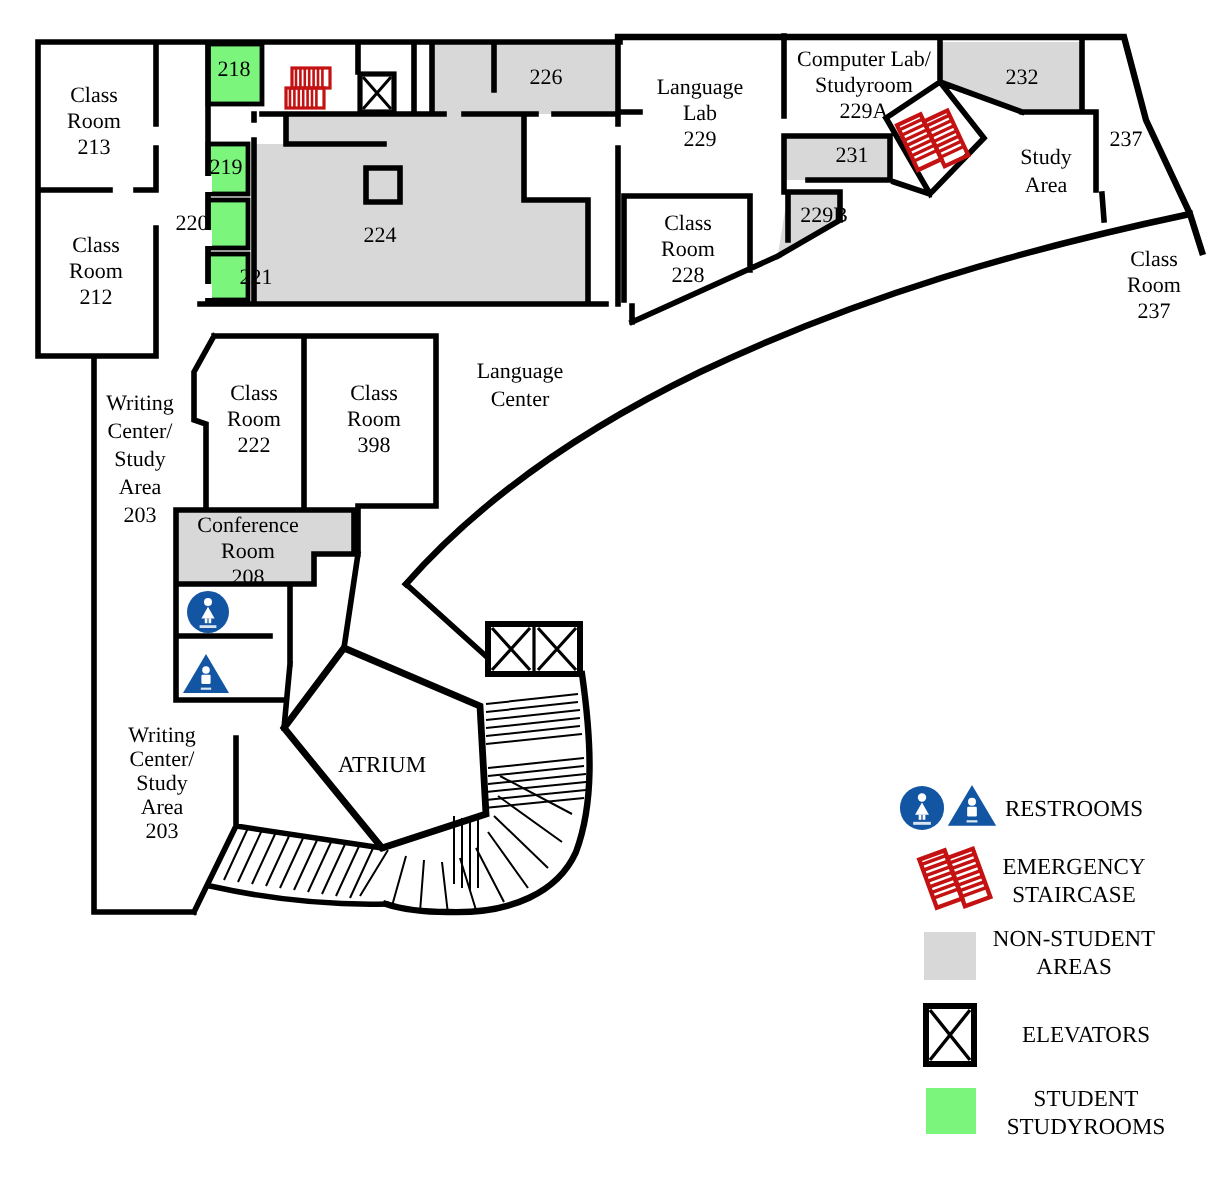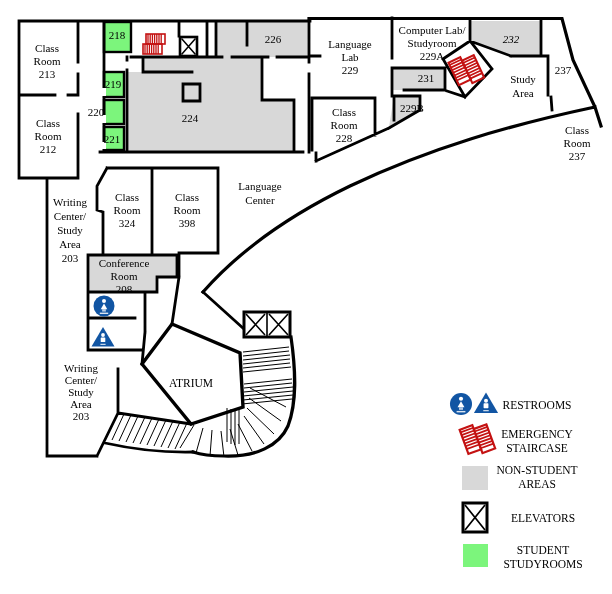--- a/index.html
+++ b/index.html
@@ -188,7 +188,7 @@
         <div>Studyroom</div>
         <div>229A</div>
       </div>
-      <div class="lbl" style="left: 511px; top: 32.5px; font-size: 11px; line-height: 13px; font-style: italic;">
+      <div class="lbl" style="left: 511px; top: 32.5px; font-size: 11px; line-height: 13px;">
         <div>232</div>
       </div>
       <div class="lbl" style="left: 426px; top: 71.5px; font-size: 11px; line-height: 13px;">

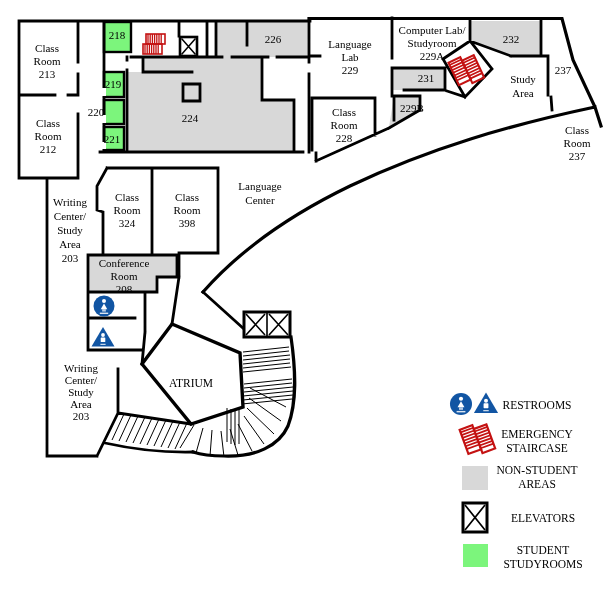--- a/index.html
+++ b/index.html
@@ -169,7 +169,7 @@
       <div class="lbl" style="left: 96px; top: 105.5px; font-size: 11px; line-height: 13px;">
         <div>220</div>
       </div>
-      <div class="lbl" style="left: 112px; top: 132.5px; font-size: 11px; line-height: 13px;">
+      <div class="lbl" style="left: 128px; top: 132.5px; font-size: 11px; line-height: 13px;">
         <div>221</div>
       </div>
       <div class="lbl" style="left: 190px; top: 111.5px; font-size: 11px; line-height: 13px;">

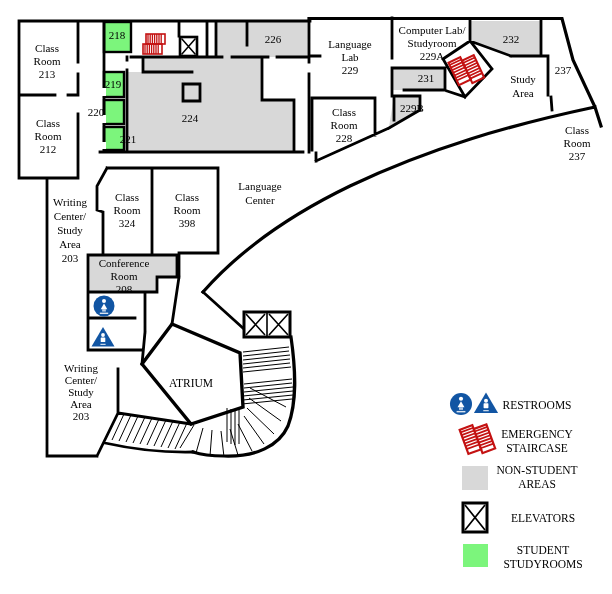--- a/index.html
+++ b/index.html
@@ -228,7 +228,7 @@
       <div class="lbl" style="left: 127px; top: 190.5px; font-size: 11px; line-height: 13px;">
         <div>Class</div>
         <div>Room</div>
-        <div>324</div>
+        <div>222</div>
       </div>
       <div class="lbl" style="left: 187px; top: 190.5px; font-size: 11px; line-height: 13px;">
         <div>Class</div>

